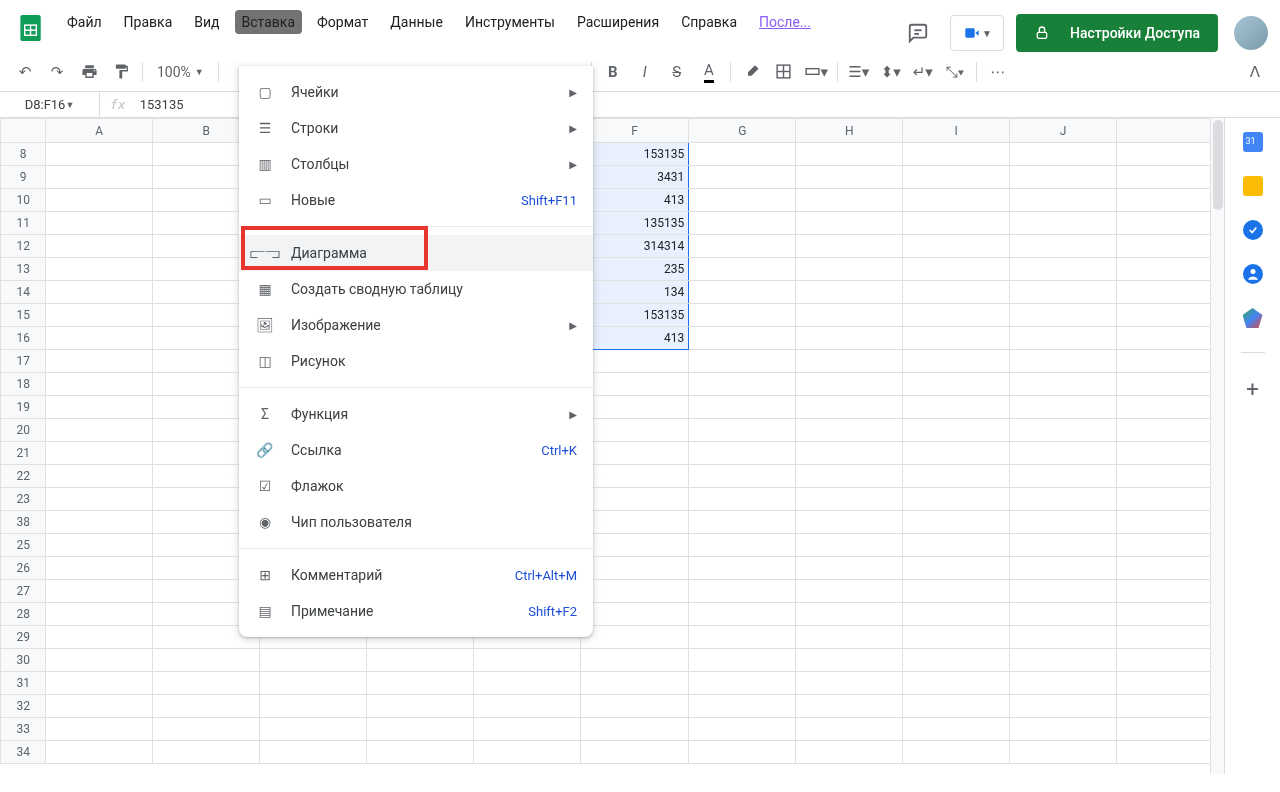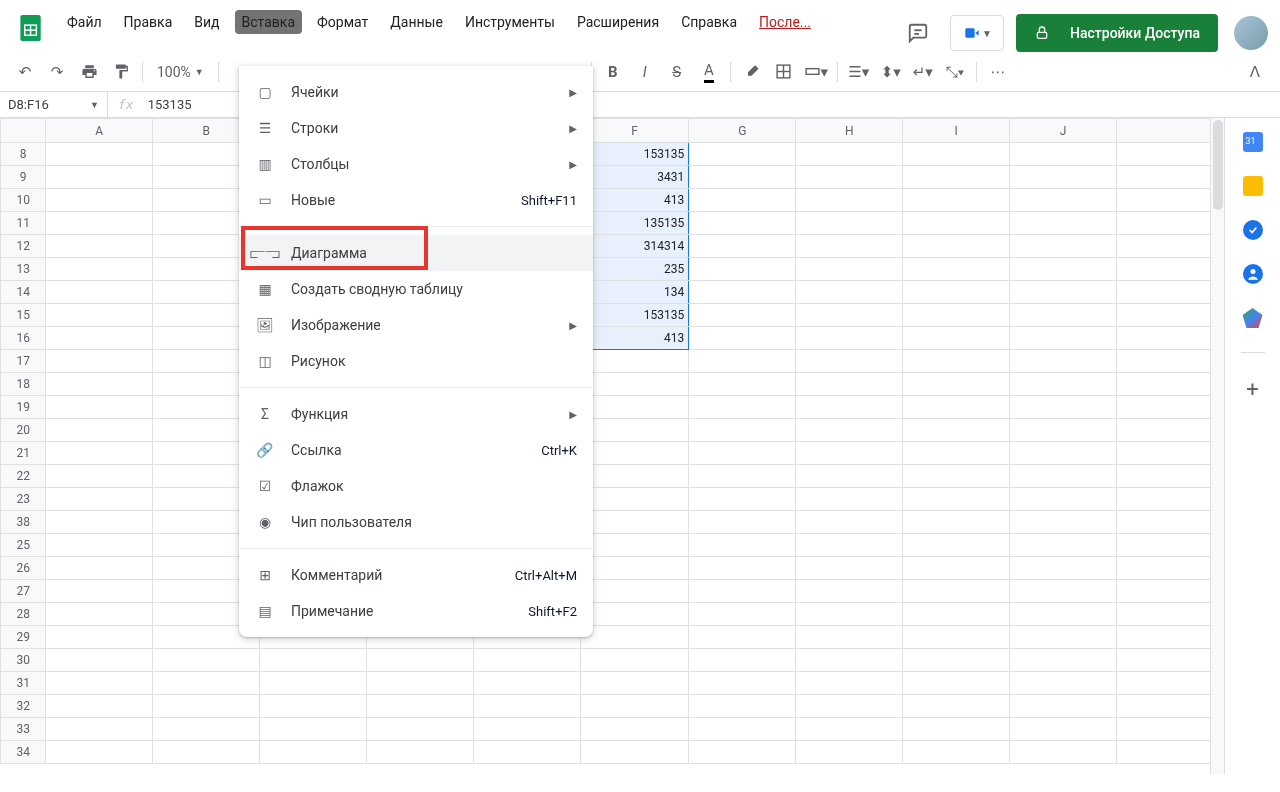--- a/index.html
+++ b/index.html
@@ -16,7 +16,7 @@
 .menu-bar { display:flex; gap:8px; padding:2px 0 6px 0; font-size:14px; color:#202124; }
 .menu-bar span { padding:4px 7px; border-radius:4px; cursor:pointer; }
 .menu-bar span.active { background:#737373; }
-.menu-bar span.last { color:#b91c1c; text-decoration:underline; }
+.menu-bar span.last { color:#8b5cf6; text-decoration:underline; }
 .hdr-right { display:flex; align-items:center; gap:12px; padding-top:6px; }
 .comment-btn,.meet-btn { width:40px; height:36px; border-radius:4px; display:flex; align-items:center; justify-content:center; color:#5f6368; }
 .meet-btn { border:1px solid #dadce0; width:54px; color:#1a73e8; }

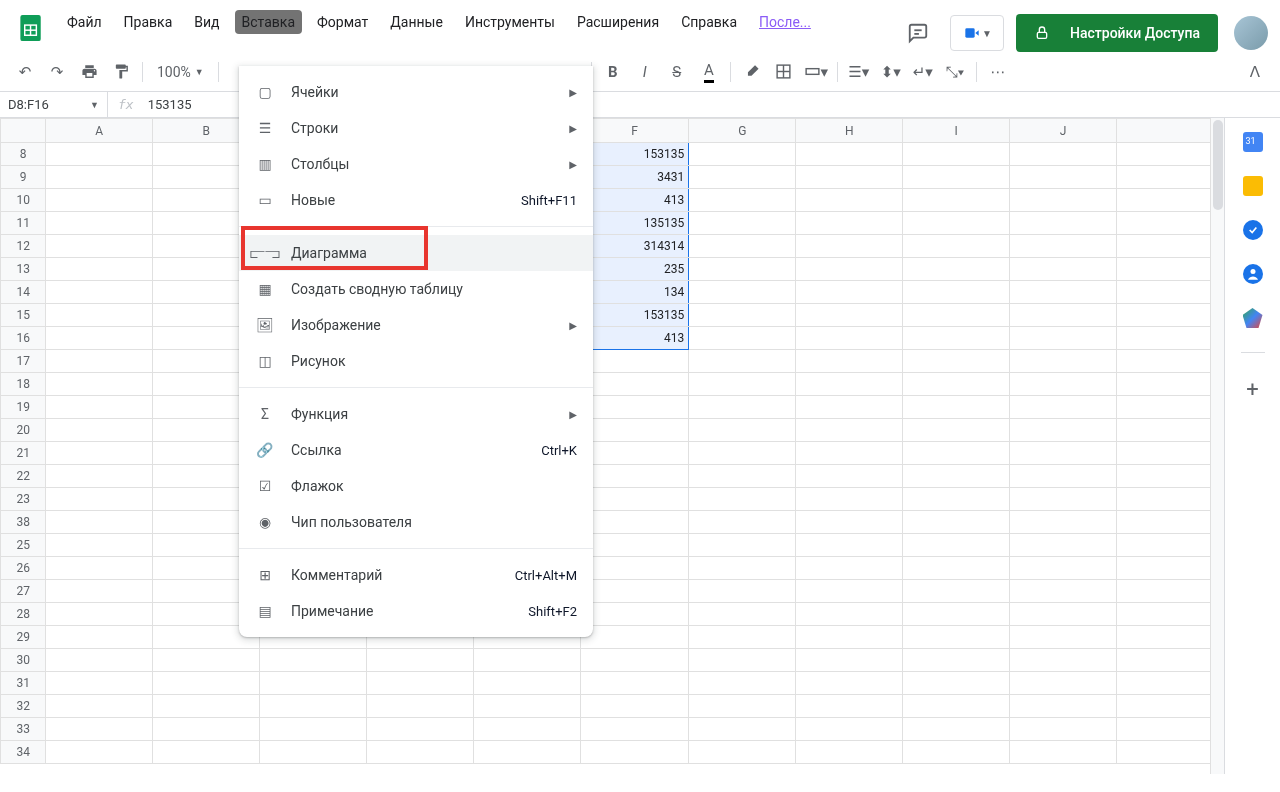--- a/index.html
+++ b/index.html
@@ -32,7 +32,7 @@
 
 
 .nb-row { display:flex; align-items:center; height:26px; border-bottom:1px solid #dadce0; font-size:13px; color:#3c4043; }
-.nb { width:108px; padding:0 8px; border-right:1px solid #dadce0; display:flex; align-items:center; justify-content:space-between; height:100%; }
+.nb { width:100px; padding:0 8px; border-right:1px solid #dadce0; display:flex; align-items:center; justify-content:center; height:100%; }
 .fx { padding:0 10px; color:#bdc1c6; font-style:italic; font-family:monospace; }
 .fval { padding:0 4px; }
 

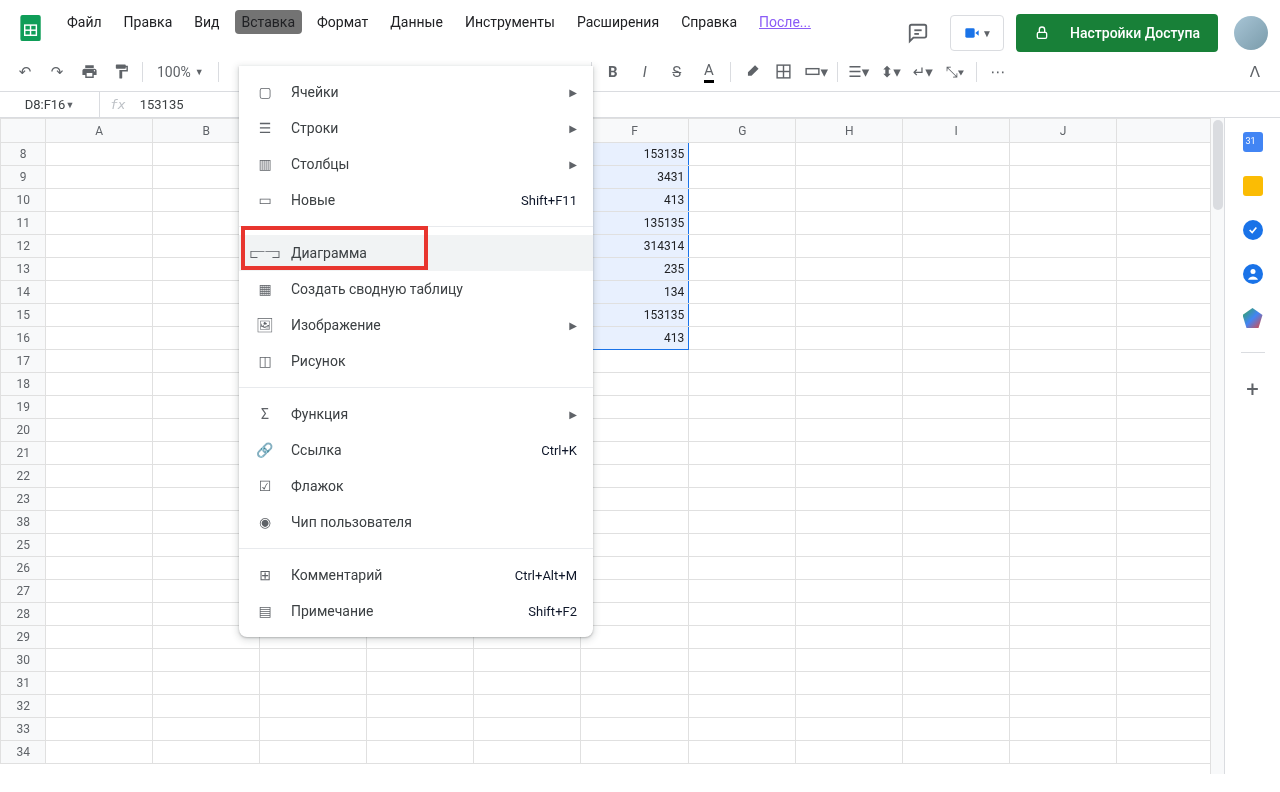--- a/index.html
+++ b/index.html
@@ -54,7 +54,7 @@
 .dd { position:absolute; left:239px; top:66px; width:354px; background:#fff; border-radius:0 0 8px 8px; box-shadow:0 2px 6px 2px rgba(60,64,67,.15),0 1px 2px rgba(60,64,67,.3); padding:8px 0; z-index:100; }
 .dd-item { display:flex; align-items:center; height:36px; padding:0 16px; font-size:14px; color:#3c4043; gap:16px; cursor:pointer; position:relative; }
 .dd-item:hover,.dd-item.hov { background:#f1f3f4; }
-.dd-item .sc { margin-left:auto; color:#0f172a; font-size:13px; }
+.dd-item .sc { margin-left:auto; color:#1d4ed8; font-size:13px; }
 .dd-item .arr { margin-left:auto; color:#5f6368; font-size:10px; }
 .dd-sep { height:1px; background:#e8eaed; margin:8px 0; }
 .dd-ico { width:20px; display:flex; justify-content:center; color:#5f6368; }

